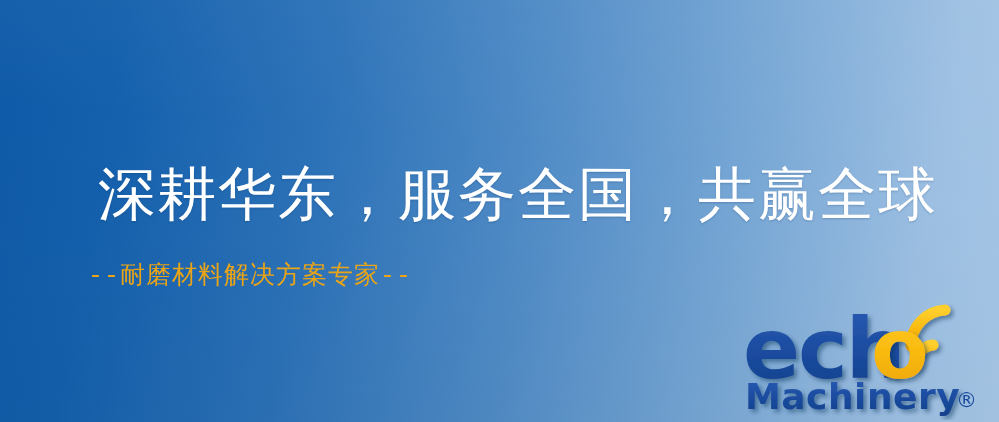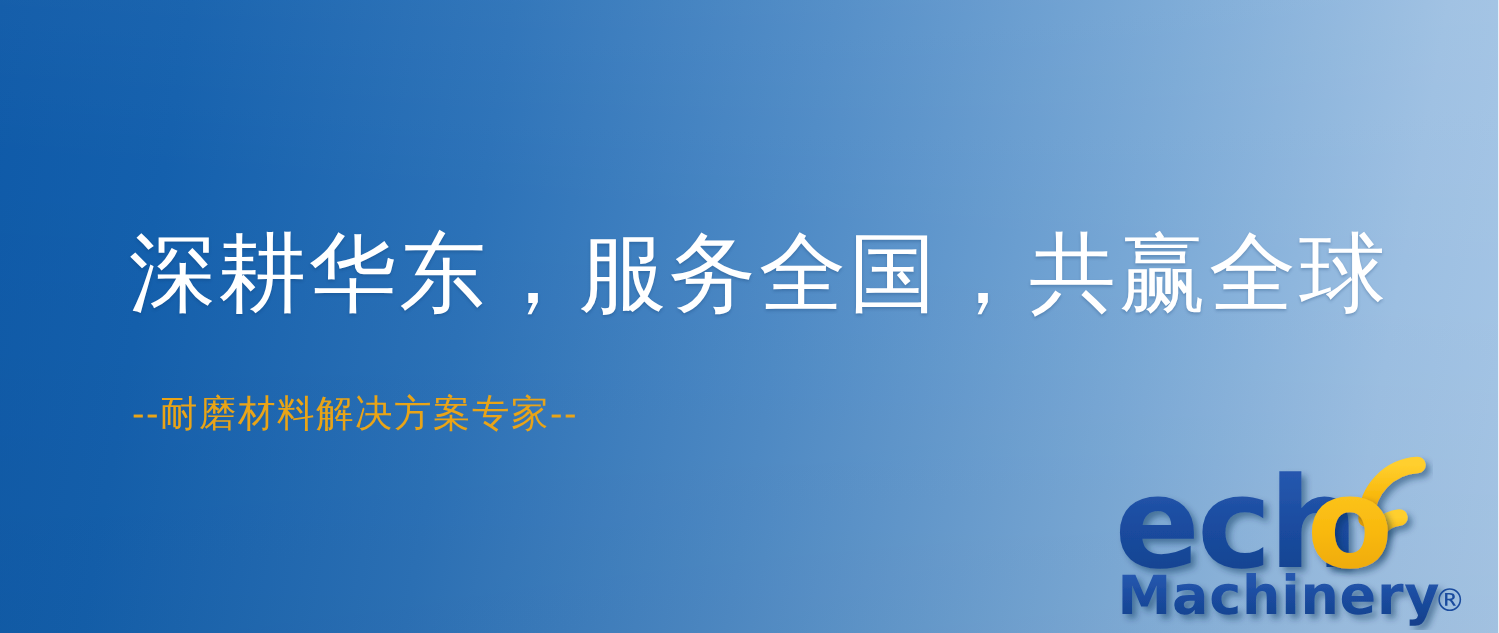--- a/index.html
+++ b/index.html
@@ -43,7 +43,7 @@
     position: absolute;
     left: 86px;
     top: 154px;
-    margin: 0;
+    margin: 12px;
     color: #ffffff;
     font-family: "Liberation Serif", "DejaVu Serif", serif;
     font-size: 58px;

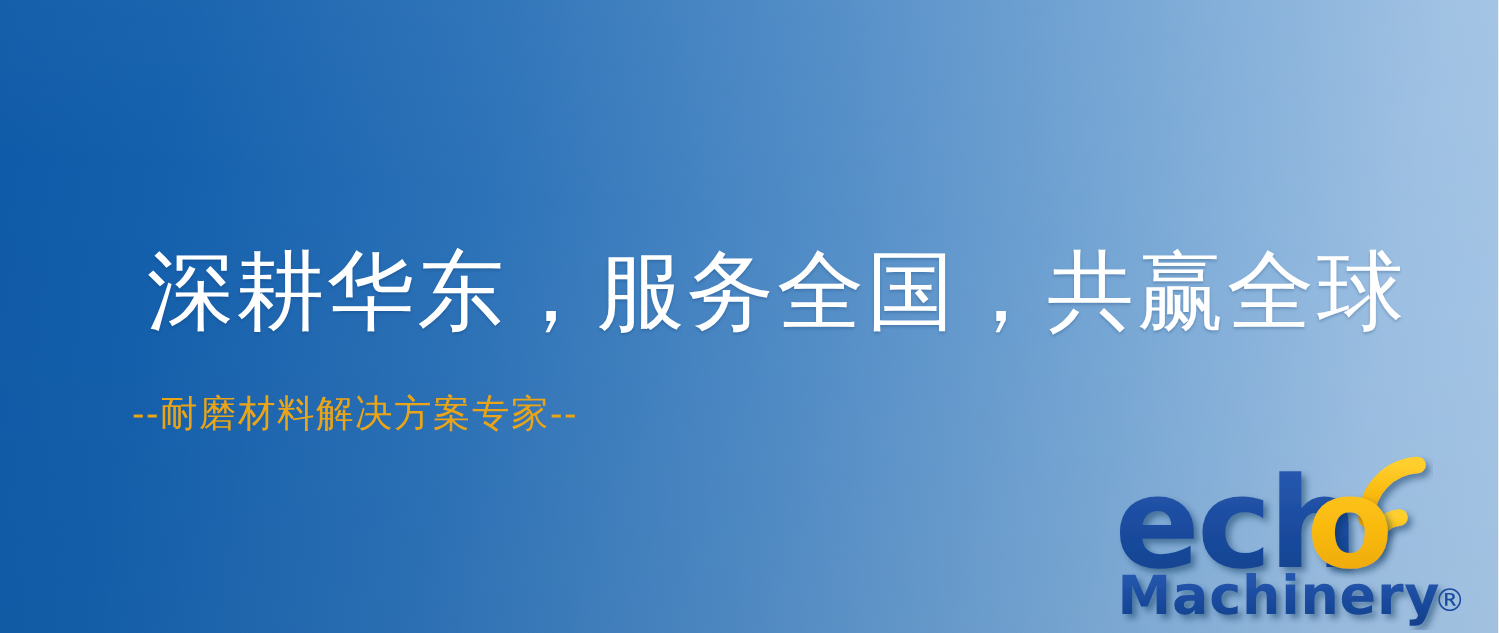--- a/index.html
+++ b/index.html
@@ -61,7 +61,7 @@
     top: 264px;
     margin: 0;
     color: #e9a417;
-    font-family: Liberation Sans, sans-serif;
+    font-family: Liberation Mono, monospace;
     font-size: 25px;
     font-weight: 400;
     letter-spacing: 1px;

